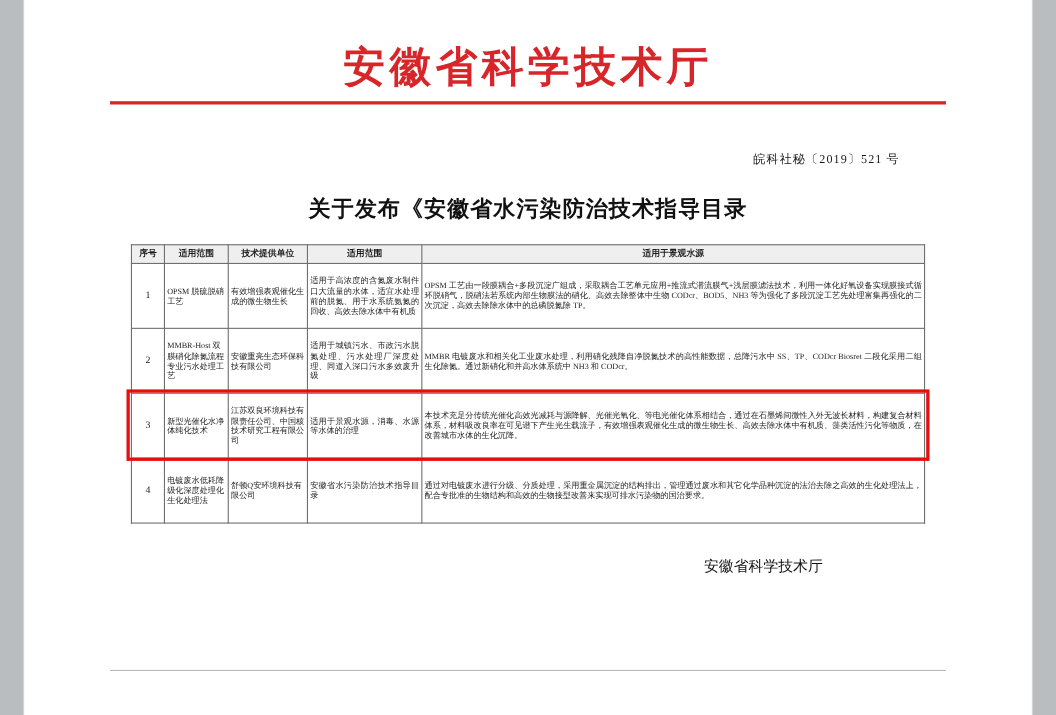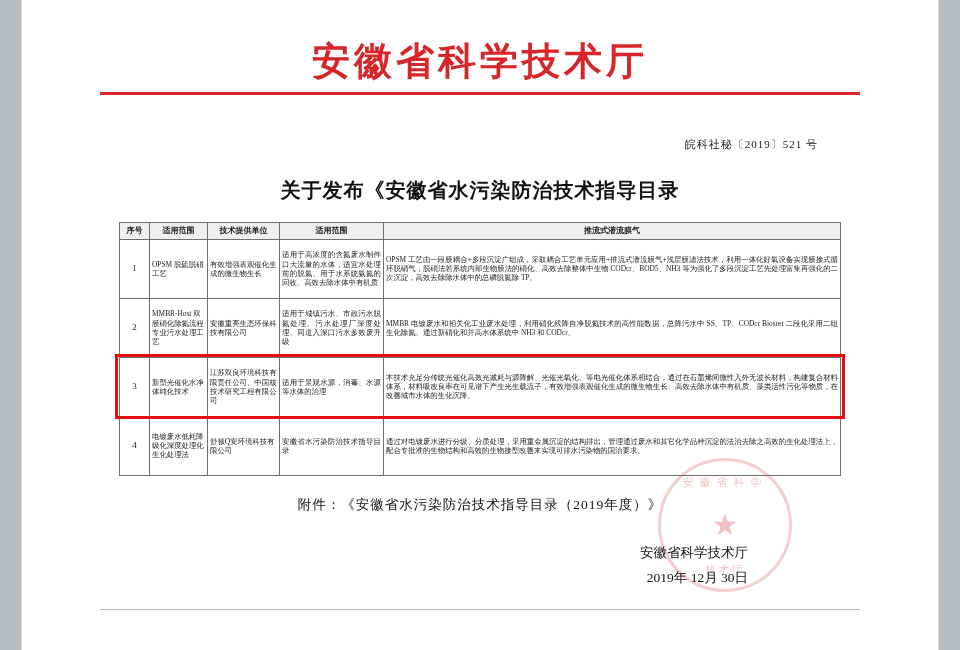--- a/index.html
+++ b/index.html
@@ -190,7 +190,7 @@
             <th>适用范围</th>
             <th>技术提供单位</th>
             <th>适用范围</th>
-            <th>推流式潜流膜气</th>
+            <th>适用于景观水源</th>
           </tr>
         </thead>
         <tbody>

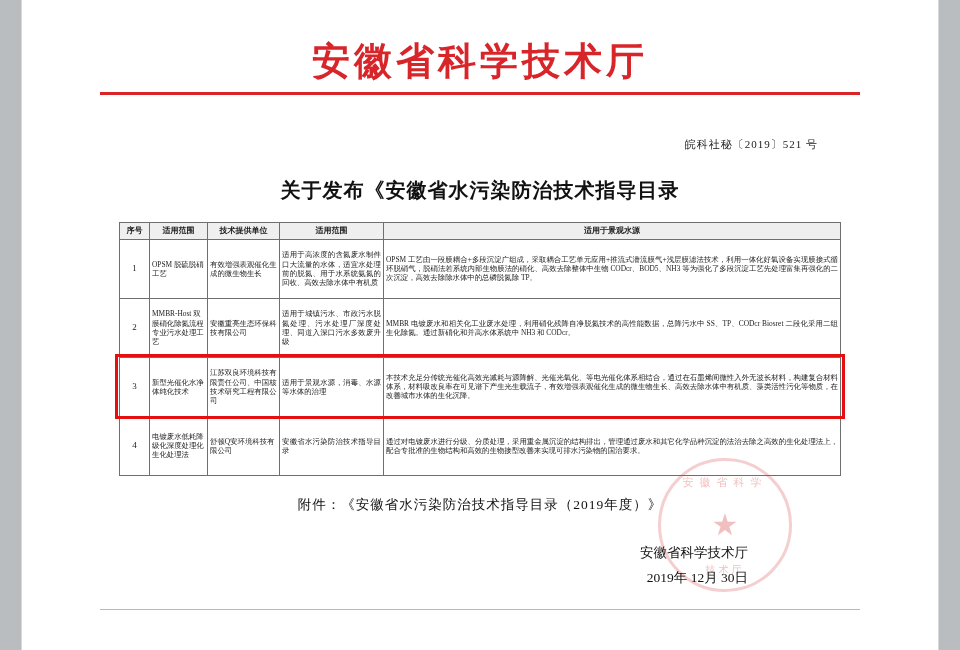--- a/index.html
+++ b/index.html
@@ -234,11 +234,6 @@
       <div>2019年 12月 30日</div>
     </div>
 
-    <div class="seal">
-      <div class="sealtext">安徽省科学</div>
-      <div class="star">★</div>
-      <div class="sealsub">技术厅</div>
-    </div>
 
     <div class="bottom-rule"></div>
   </div>

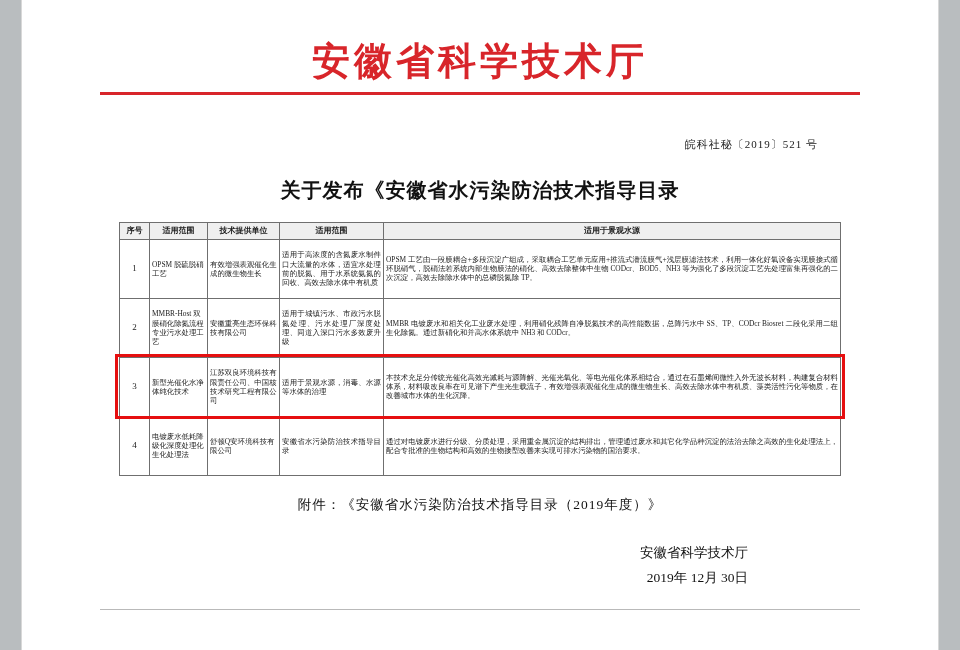--- a/index.html
+++ b/index.html
@@ -227,7 +227,6 @@
       <div class="hl-box" id="hlbox" style="top: 132.5px; height: 65px;"></div>
     </div>
 
-    <div class="attachment">附件：《安徽省水污染防治技术指导目录（2019年度）》</div>
 
     <div class="sign">
       <div>安徽省科学技术厅</div>

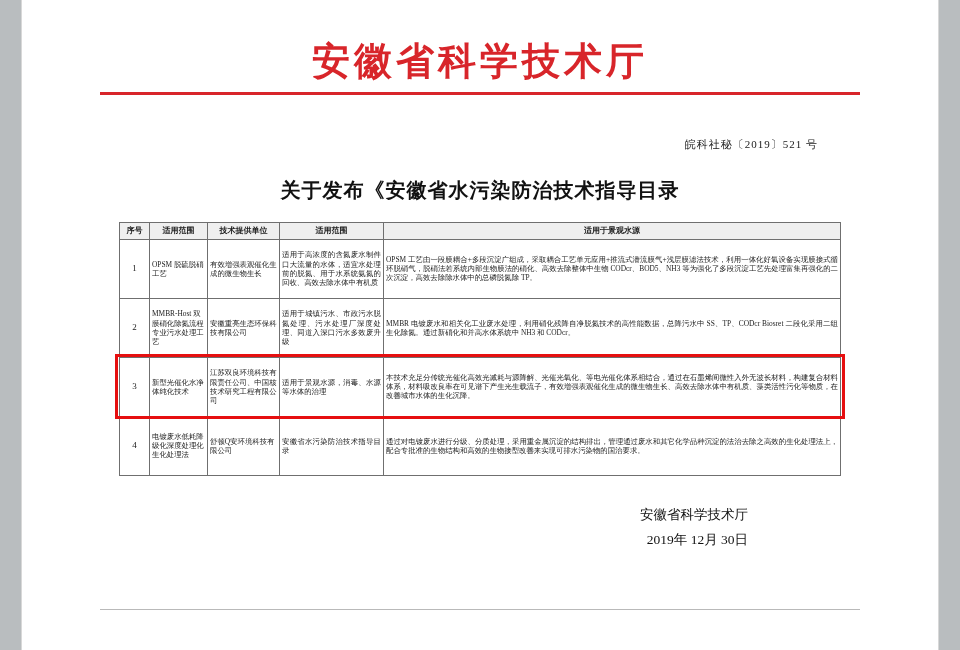--- a/index.html
+++ b/index.html
@@ -230,7 +230,6 @@
 
     <div class="sign">
       <div>安徽省科学技术厅</div>
-      <div>2019年 12月 30日</div>
     </div>
 
 

